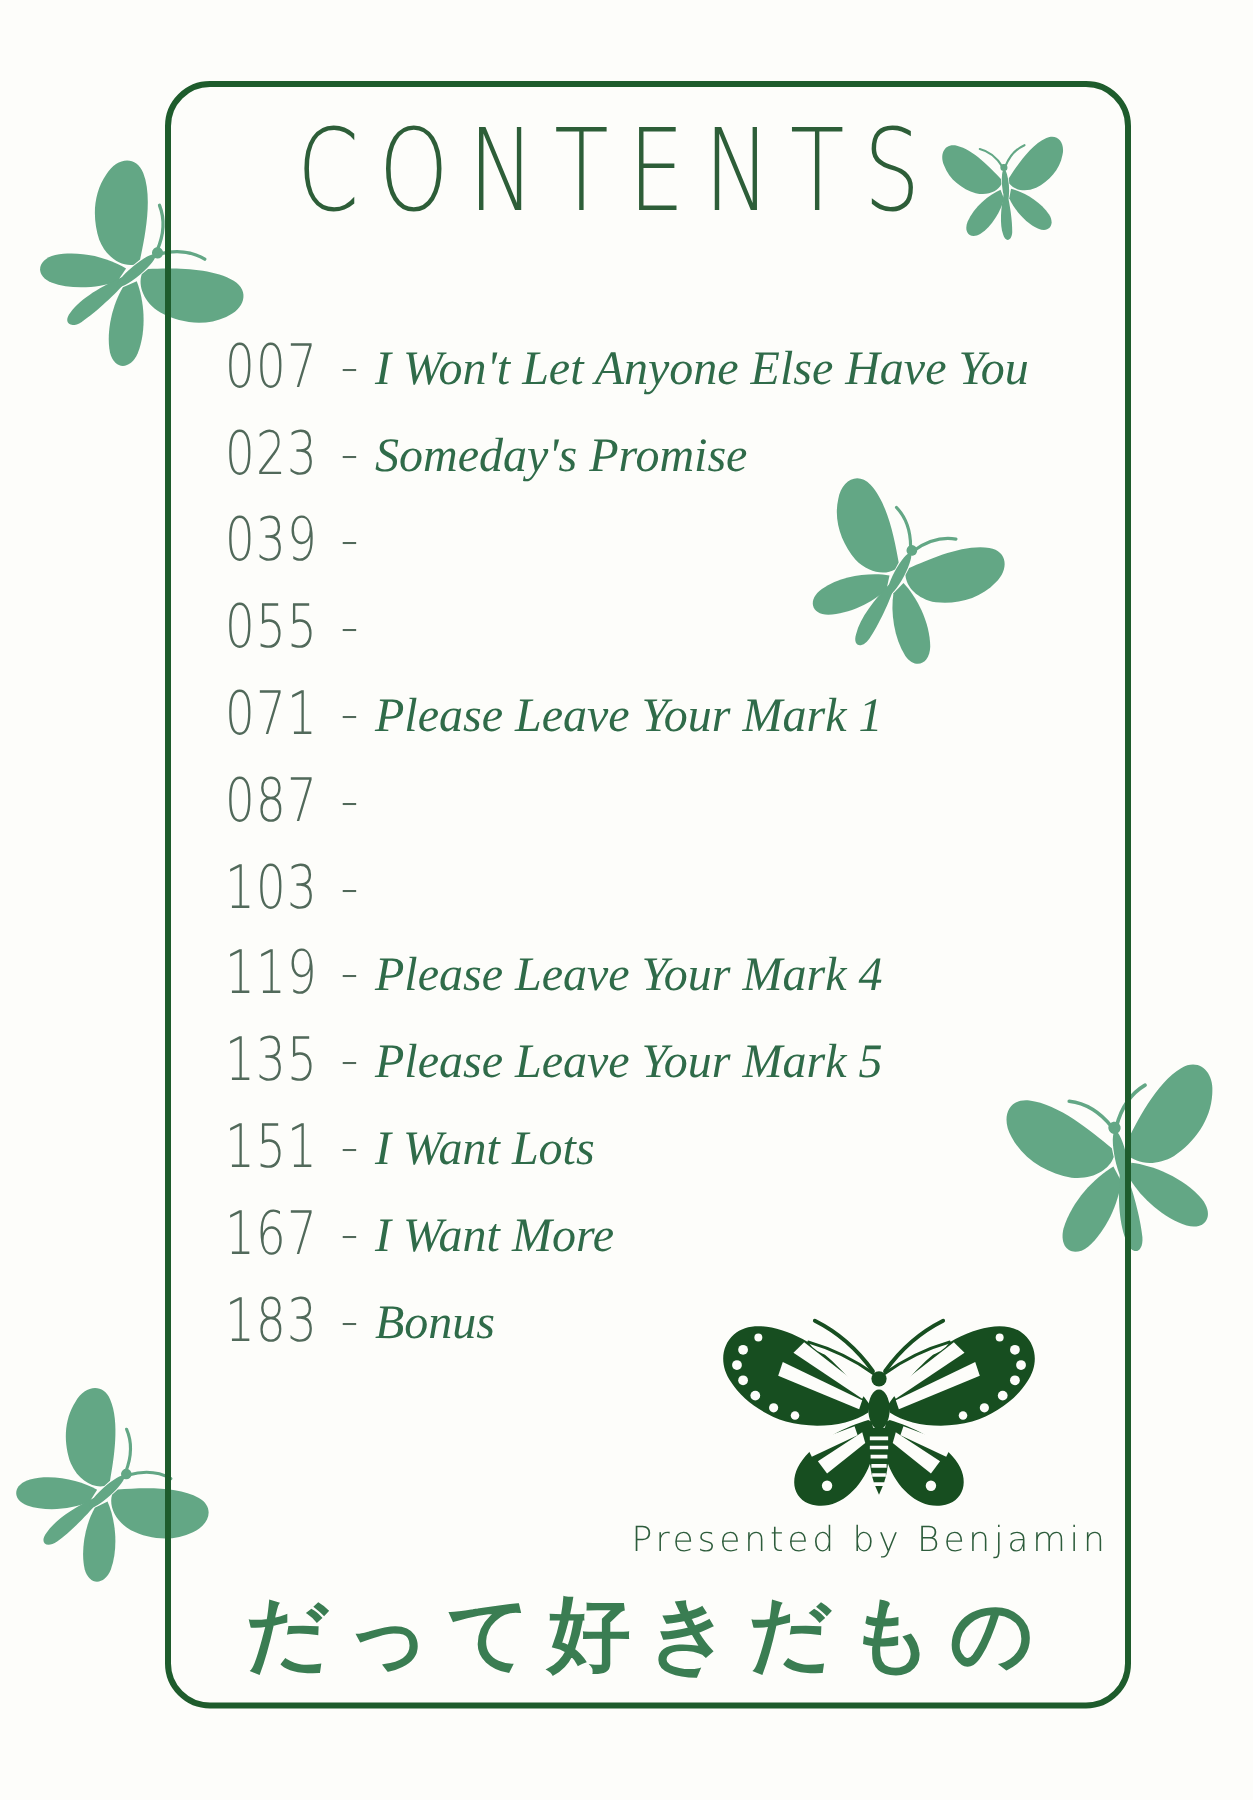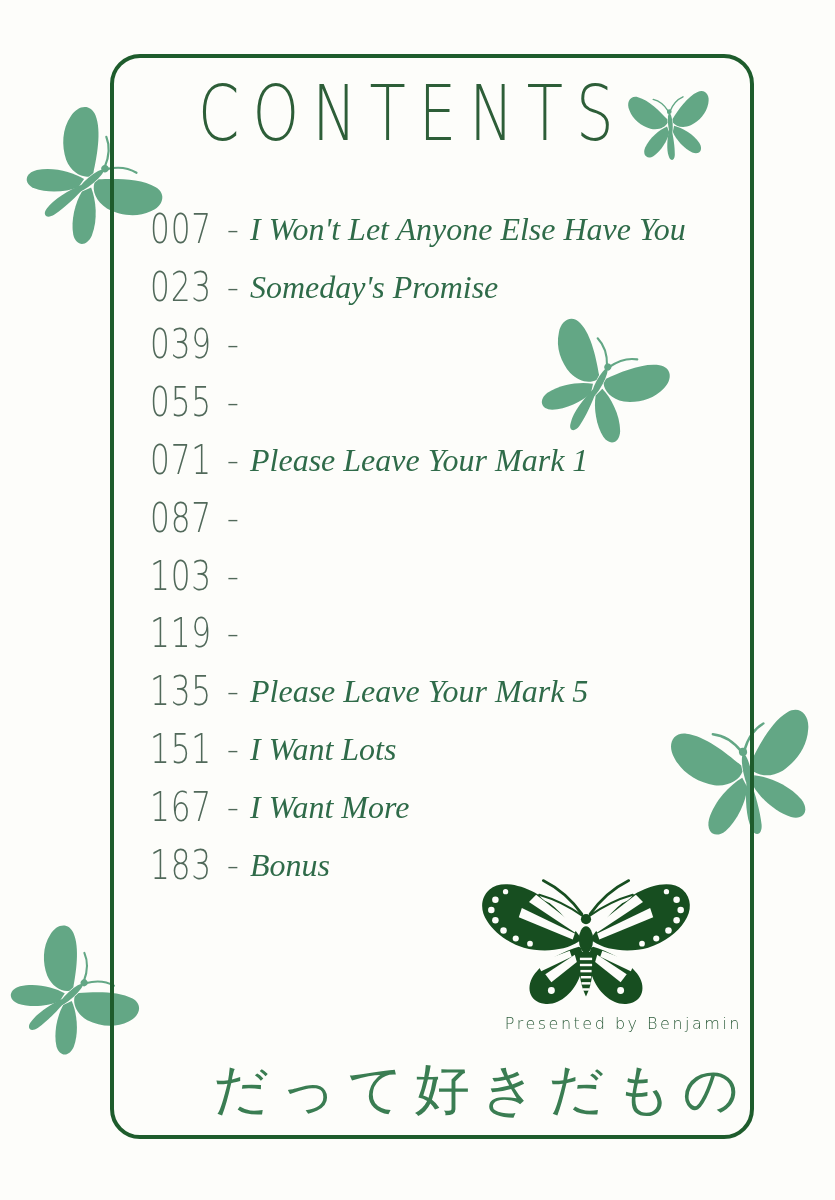--- a/index.html
+++ b/index.html
@@ -20,7 +20,7 @@
     color:var(--title_green,#2d5e38);
     transform:scaleX(0.78);transform-origin:left top;white-space:nowrap;
   }
-  .toc{position:absolute;left:150px;top:200px;width:600px;z-index:5;}
+  .toc{position:absolute;left:150px;top:216px;width:600px;z-index:5;}
   .toc-row{height:57.8px;display:flex;align-items:center;}
   .num{
     font-family:"DejaVu Sans","Liberation Sans",sans-serif;font-weight:200;

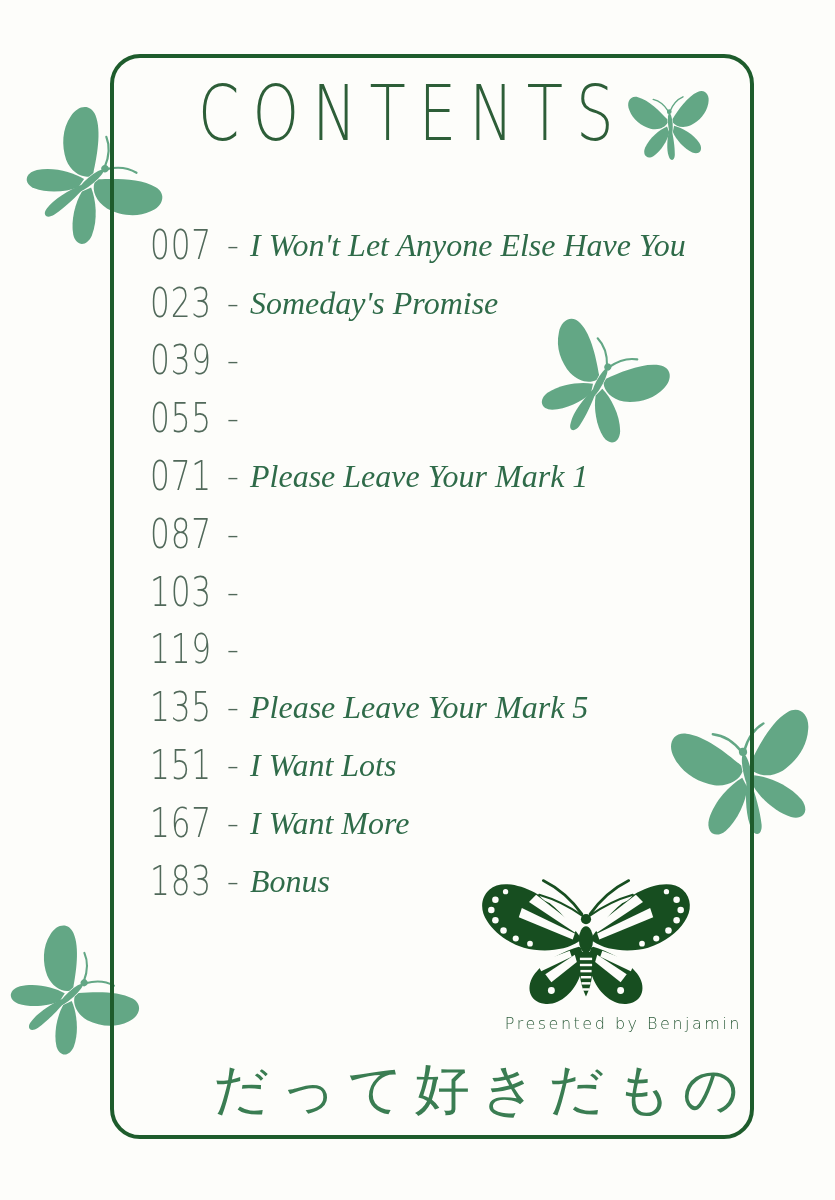--- a/index.html
+++ b/index.html
@@ -154,6 +154,7 @@
   <div class="toc-row">
     <span class="num">119</span>
     <span class="sep">-</span>
+    <span class="ttl">Please Leave Your Mark 4</span>
   </div>
 
   <div class="toc-row">

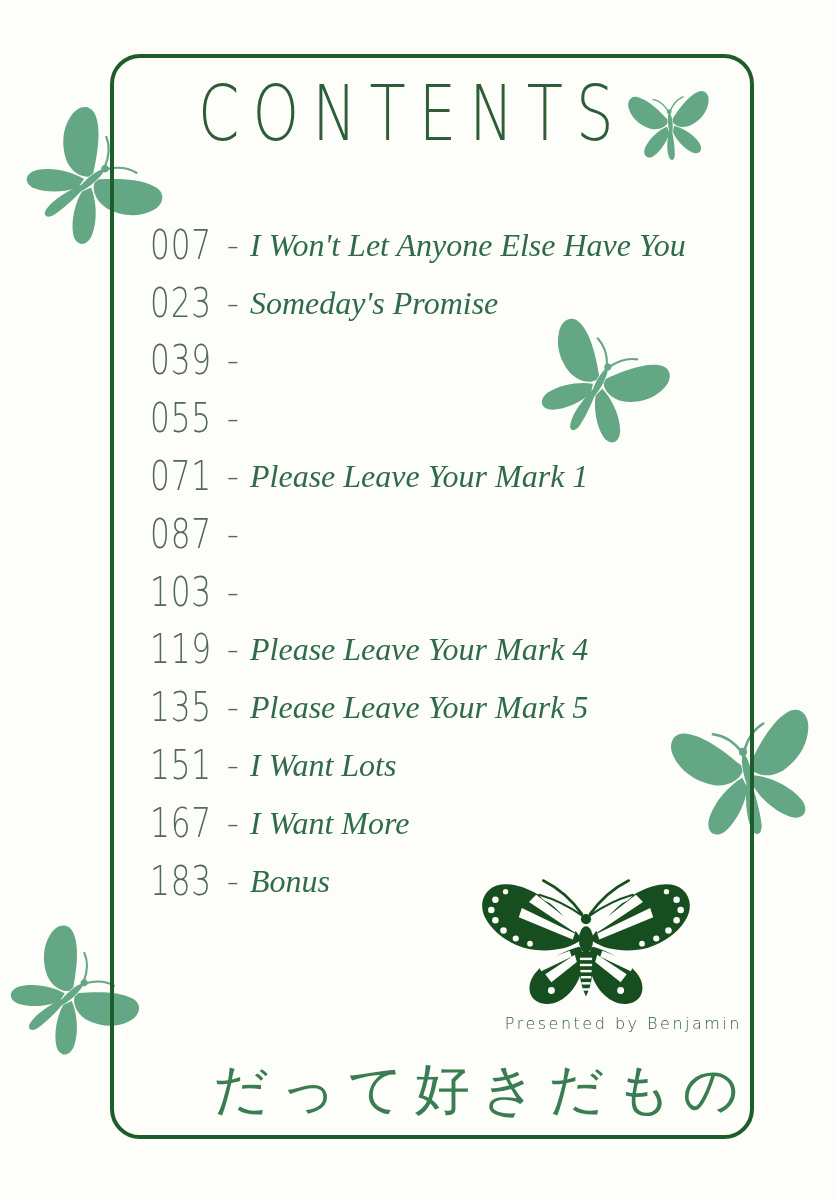--- a/index.html
+++ b/index.html
@@ -51,9 +51,9 @@
   }
   .bfly-ornate svg{display:block;width:100%;height:auto;}
   .credit{
-    position:absolute;left:418px;top:1014px;width:324px;text-align:right;z-index:5;
+    position:absolute;left:418px;top:1014px;width:324px;text-align:center;z-index:5;
     font-family:"DejaVu Sans","Liberation Sans",sans-serif;font-weight:200;
-    font-size:16px;letter-spacing:2.5px;color:var(--credit_green,#2d5c3b);
+    font-size:23px;letter-spacing:2.5px;color:var(--credit_green,#2d5c3b);
     white-space:nowrap;line-height:1.2;
   }
   .jp-subtitle{

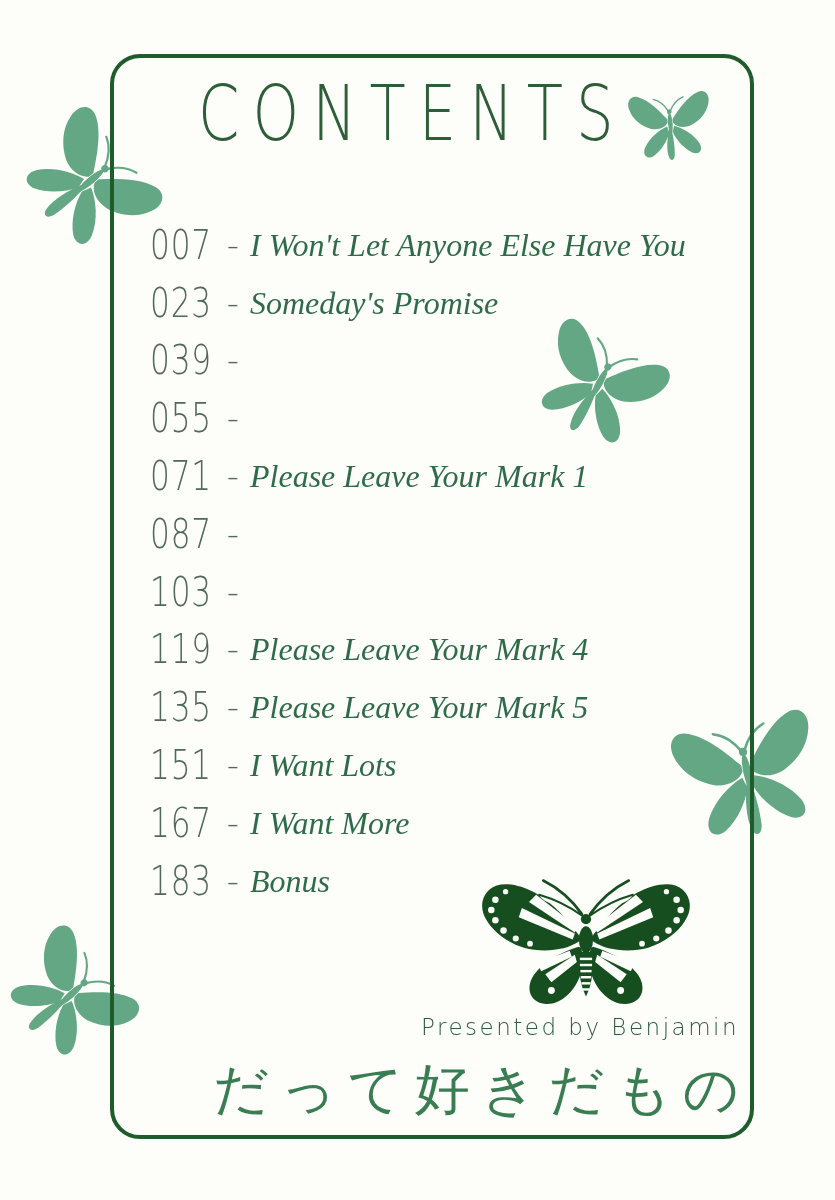--- a/index.html
+++ b/index.html
@@ -57,8 +57,8 @@
     white-space:nowrap;line-height:1.2;
   }
   .jp-subtitle{
-    position:absolute;left:114px;top:1062px;width:636px;text-align:right;z-index:5;
-    font-family:"DejaVu Sans",sans-serif;font-weight:400;
+    position:absolute;left:114px;top:1062px;width:636px;text-align:center;z-index:5;
+    font-family:"DejaVu Sans",sans-serif;font-weight:700;
     font-size:55px;letter-spacing:11px;color:var(--subtitle_green,#3a7d52);
     white-space:nowrap;line-height:1;
   }

